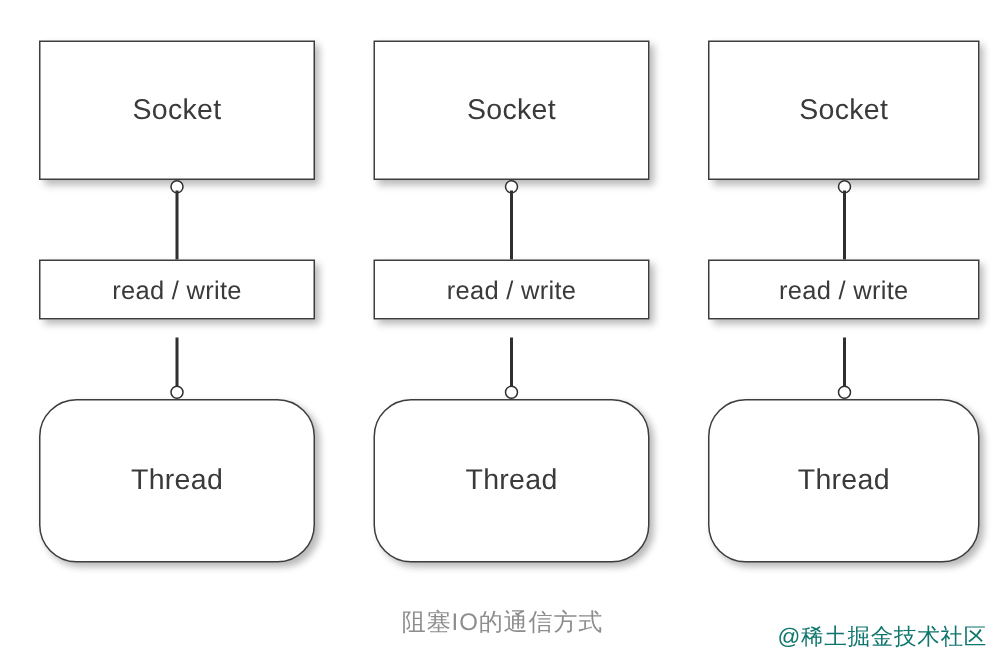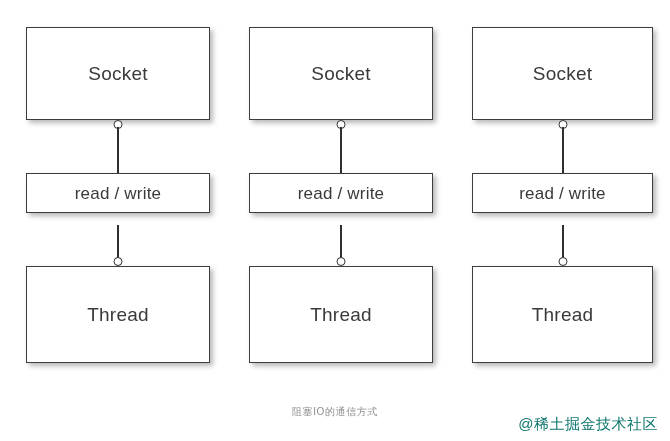--- a/index.html
+++ b/index.html
@@ -71,7 +71,8 @@
   }
   .box-thread {
     top: 263px;
-    height: 97px;
+    height: 109px;
+    border-radius: 25px;
   }
 
   

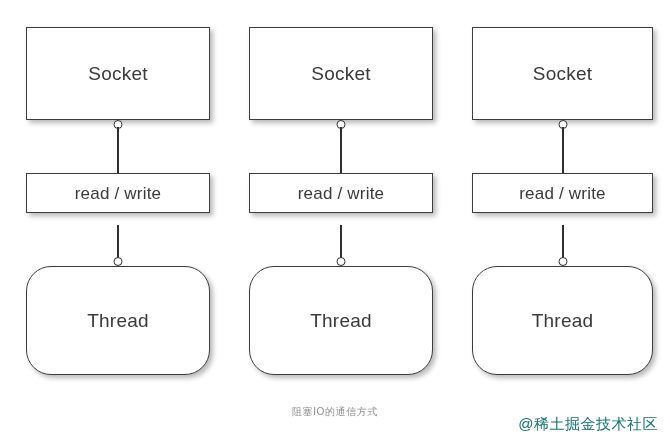--- a/index.html
+++ b/index.html
@@ -124,7 +124,7 @@
     top: 402px;
     text-align: center;
     color: #8d8d8d;
-    font-size: 10px;
+    font-size: 16px;
     letter-spacing: 0.6px;
     white-space: nowrap;
   }

